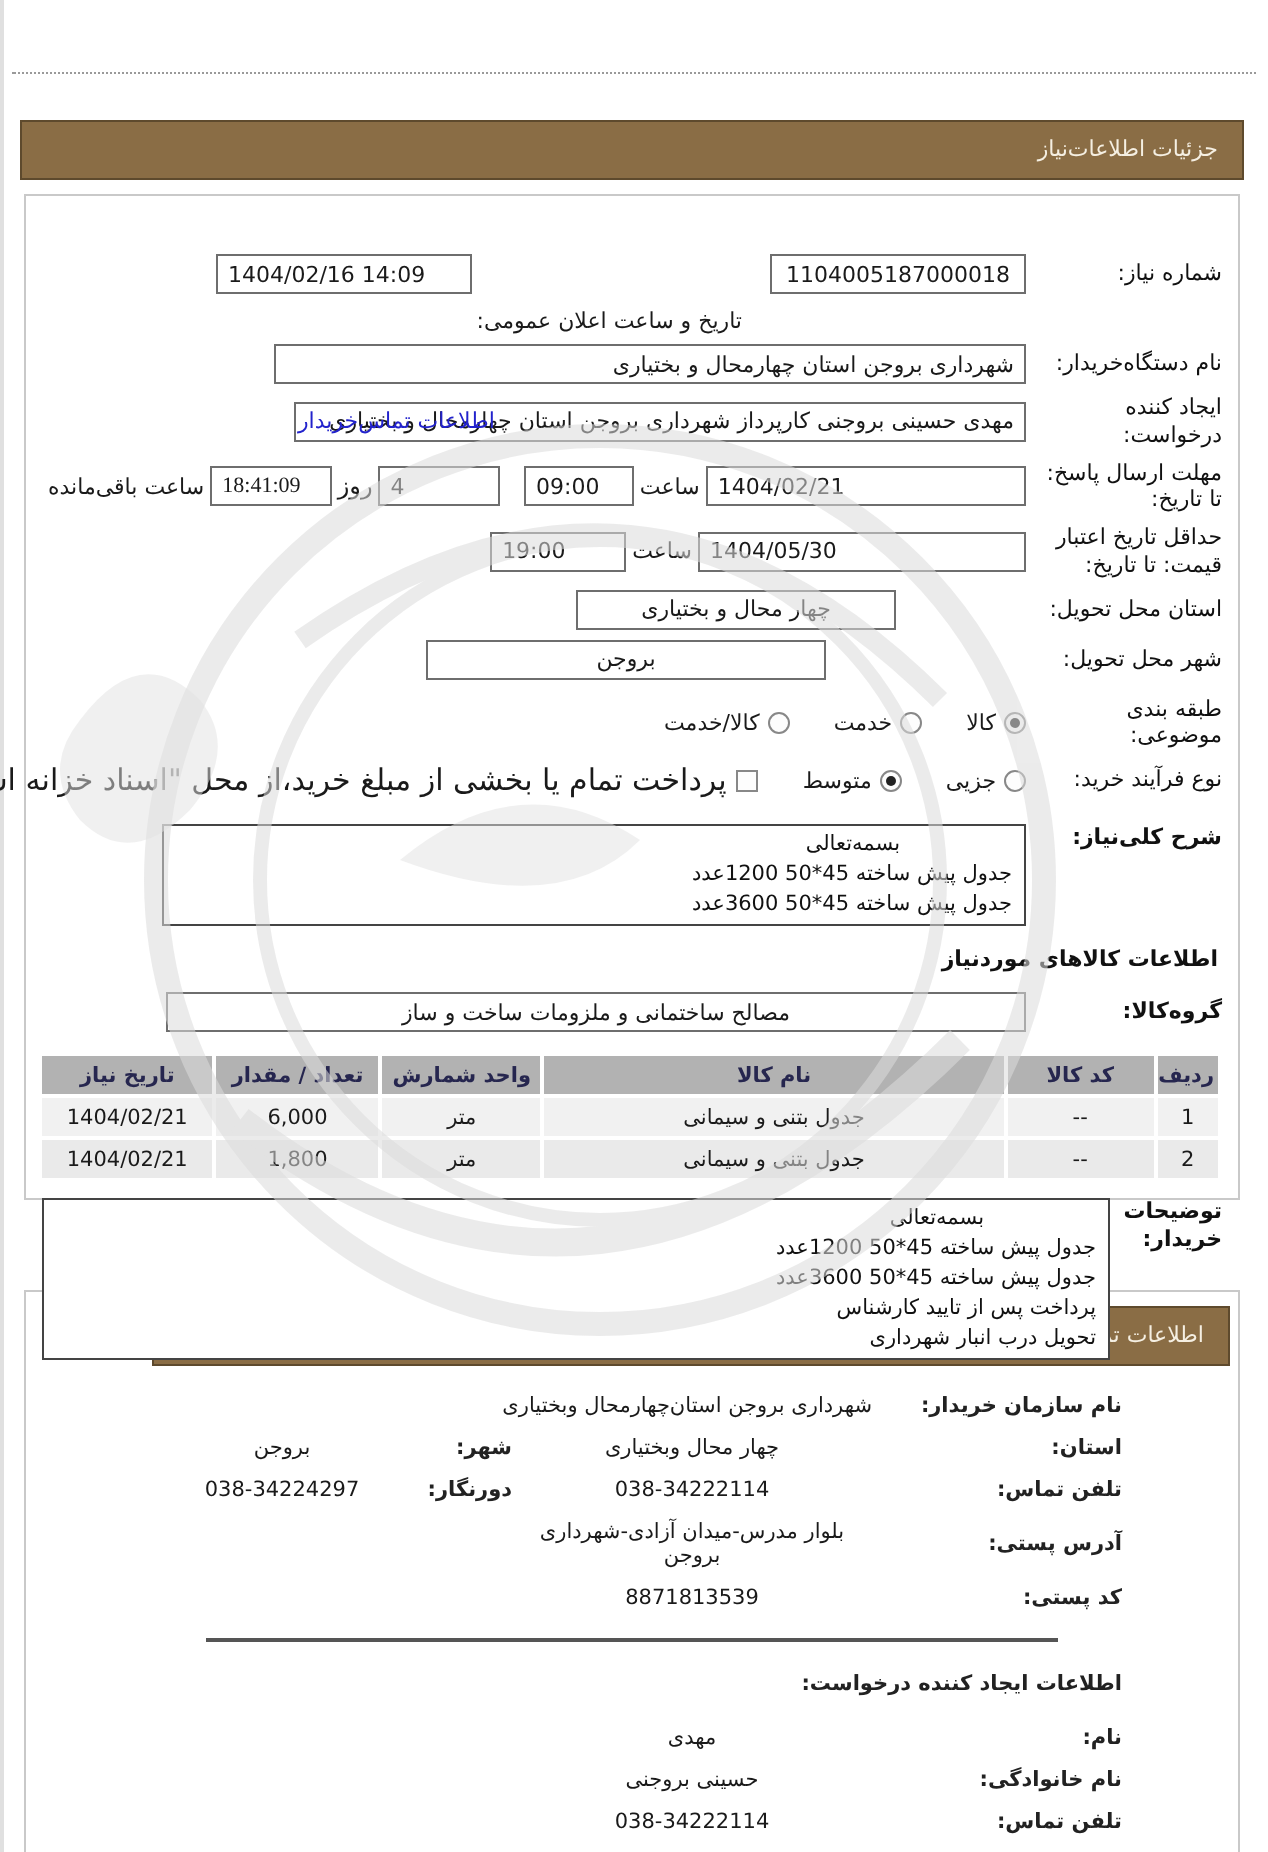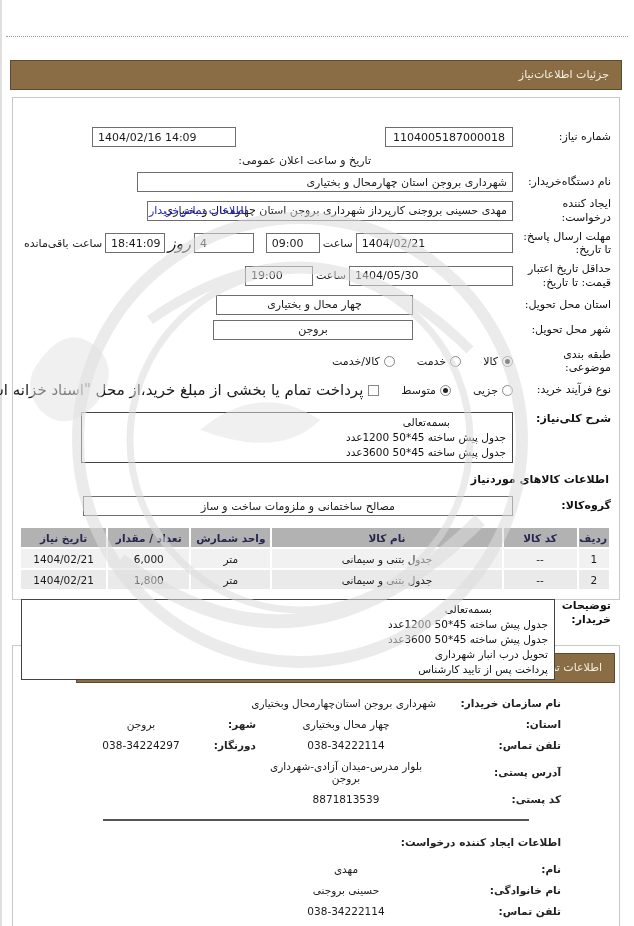--- a/index.html
+++ b/index.html
@@ -101,7 +101,7 @@
         <span class="ltr">1104005187000018</span>
       </div>
       <div class="small-lbl" style="margin-right:14px;width:132px;margin-top:47px;">تاریخ و ساعت اعلان عمومی:</div>
-      <div class="ibox" style="width:144px;justify-content:flex-end;">
+      <div class="ibox" style="width:128px;justify-content:flex-end;">
         <span class="ltr">1404/02/16 14:09</span>
       </div>
     </div>

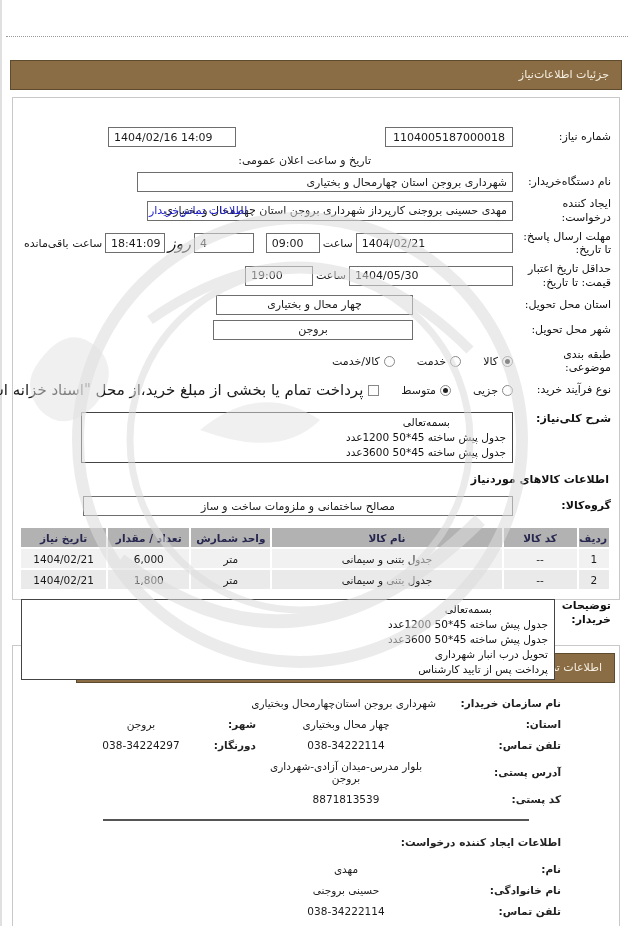--- a/index.html
+++ b/index.html
@@ -136,7 +136,7 @@
         <span>4</span>
       </div>
       <span class="small-lbl" style="font-size:16px;font-style:italic;">روز</span>
-      <div class="ibox" style="width:62px;justify-content:flex-end;">
+      <div class="ibox" style="width:62px;justify-content:flex-end;font-family:Liberation Serif, serif;">
         <span class="ltr">18:41:09</span>
       </div>
       <span class="small-lbl">ساعت باقی‌مانده</span>

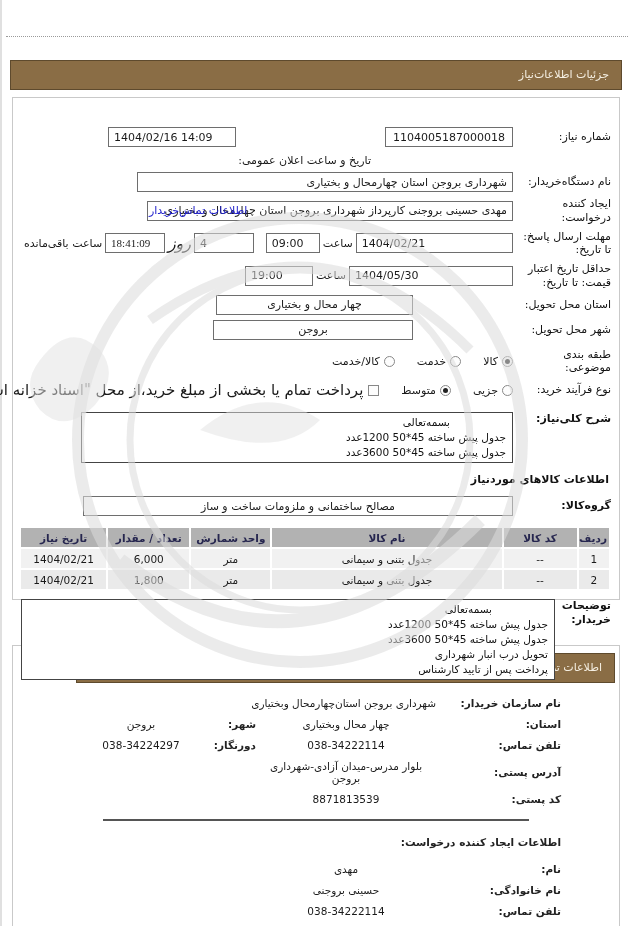--- a/index.html
+++ b/index.html
@@ -135,7 +135,7 @@
       <div class="ibox" style="width:62px;margin-right:12px;justify-content:flex-end;">
         <span>4</span>
       </div>
-      <span class="small-lbl" style="font-size:16px;font-style:italic;">روز</span>
+      <span class="small-lbl" style="font-size:12px;">روز</span>
       <div class="ibox" style="width:62px;justify-content:flex-end;font-family:Liberation Serif, serif;">
         <span class="ltr">18:41:09</span>
       </div>

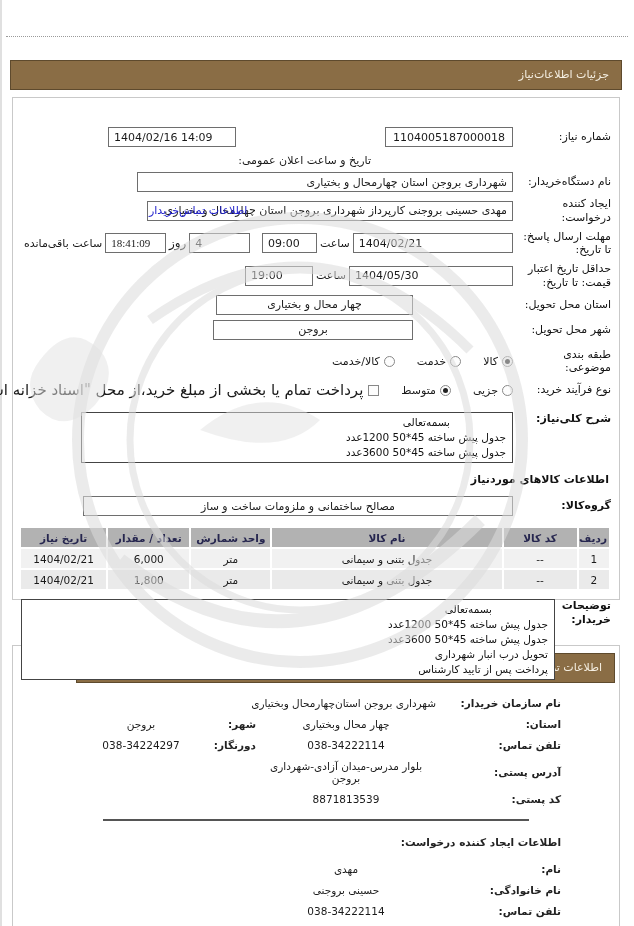--- a/index.html
+++ b/index.html
@@ -155,7 +155,7 @@
 
     <div class="frow">
       <div class="flabel">استان محل تحویل:</div>
-      <div class="ibox" style="width:197px;margin-right:100px;justify-content:center;">
+      <div class="ibox" style="width:160px;margin-right:65px;justify-content:center;">
         <span>چهار محال و  بختیاری</span>
       </div>
     </div>

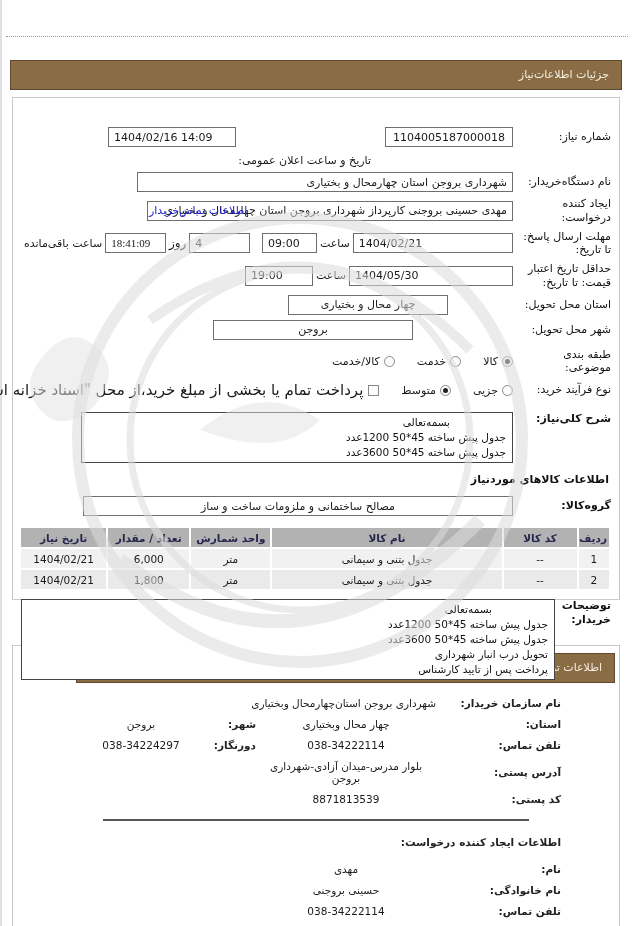--- a/index.html
+++ b/index.html
@@ -264,8 +264,8 @@
           <div class="first">بسمه‌تعالی</div>
           <div>جدول پیش  ساخته 45*50 1200عدد</div>
           <div>جدول پیش  ساخته 45*50 3600عدد</div>
+          <div>پرداخت پس از تایید  کارشناس</div>
           <div>تحویل  درب  انبار شهرداری</div>
-          <div>پرداخت پس از تایید  کارشناس</div>
         </div>
     </div>
 

